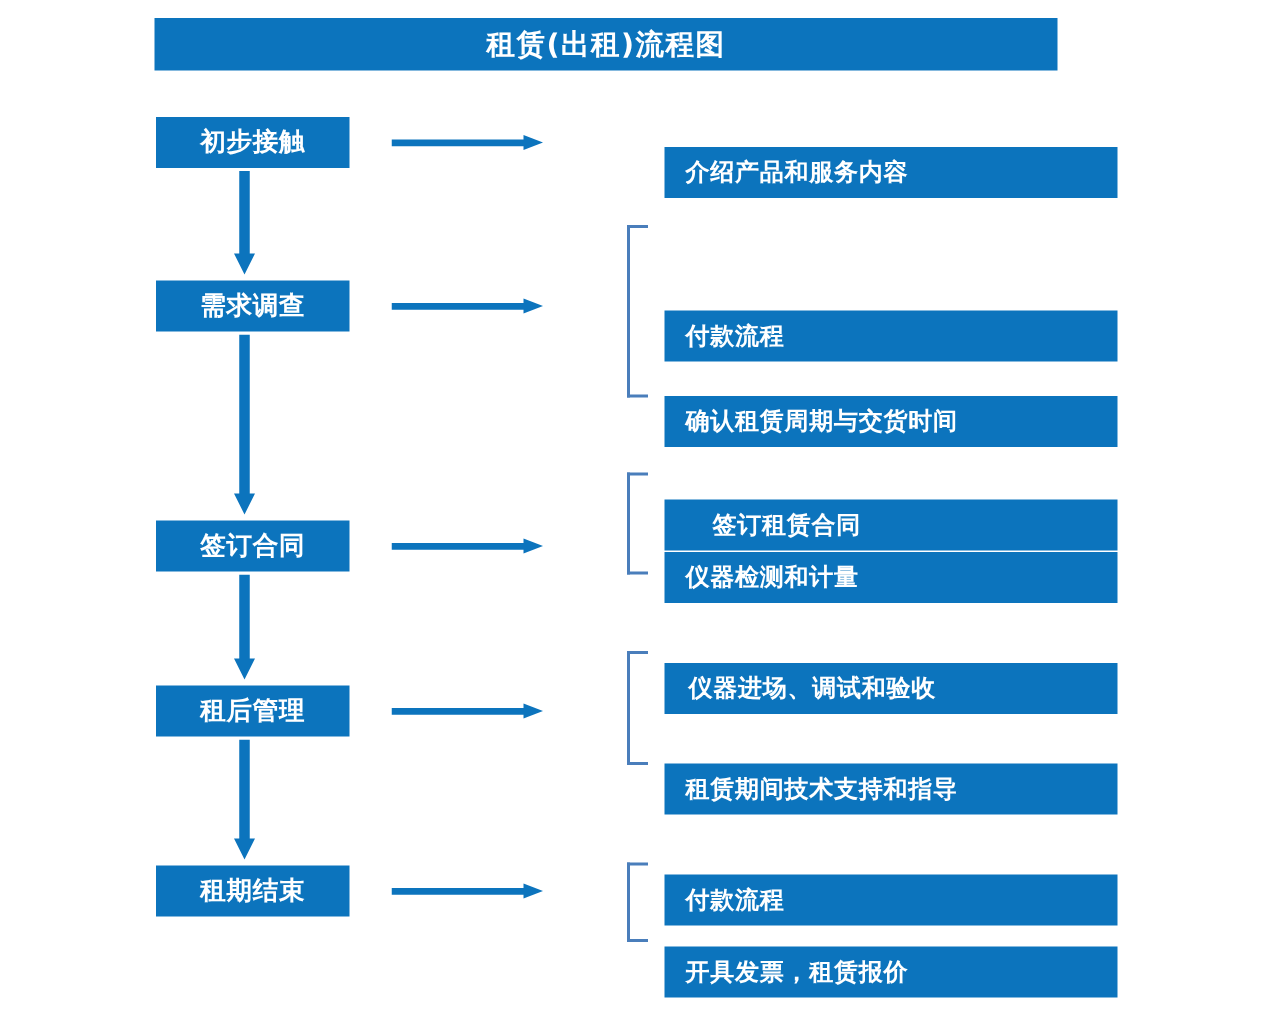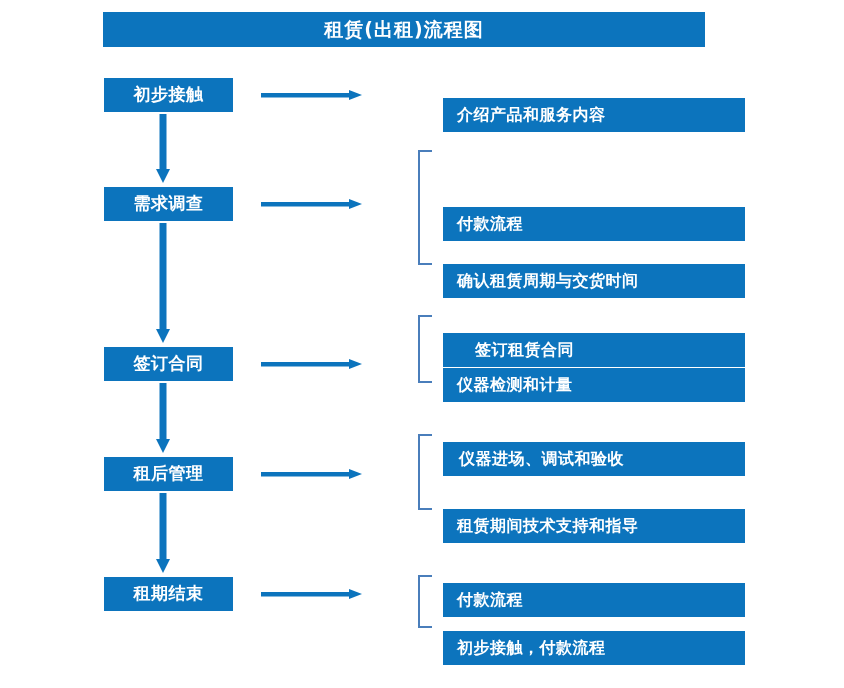--- a/index.html
+++ b/index.html
@@ -176,7 +176,7 @@
   <div class="bracket" style="left:418px; top:575px; height:53px;"></div>
 
   <div class="box detail-box" style="top:563px;">付款流程</div>
-  <div class="box detail-box" style="top:611px;">初步接触，付款流程</div>
+  <div class="box detail-box" style="top:611px;">开具发票，租赁报价</div>
 
 </div>
 

